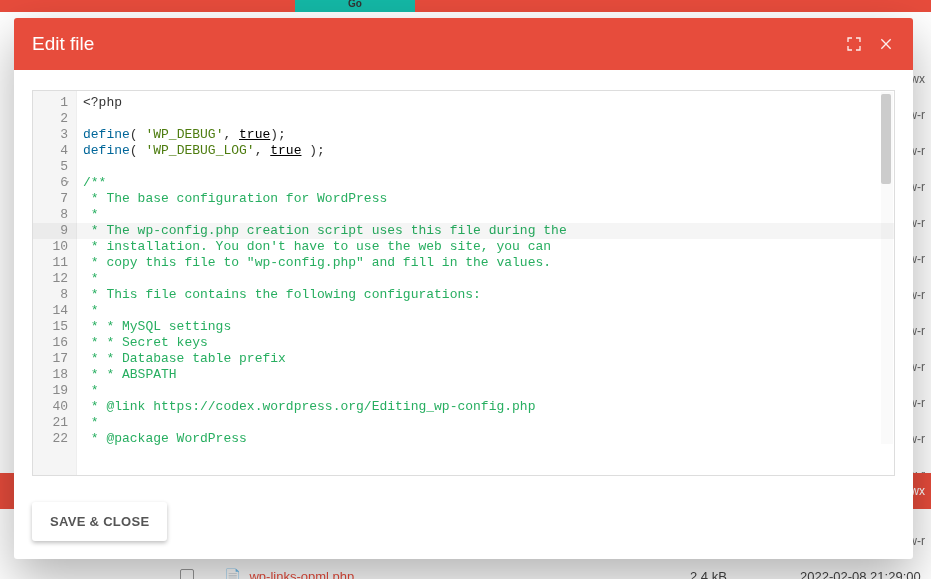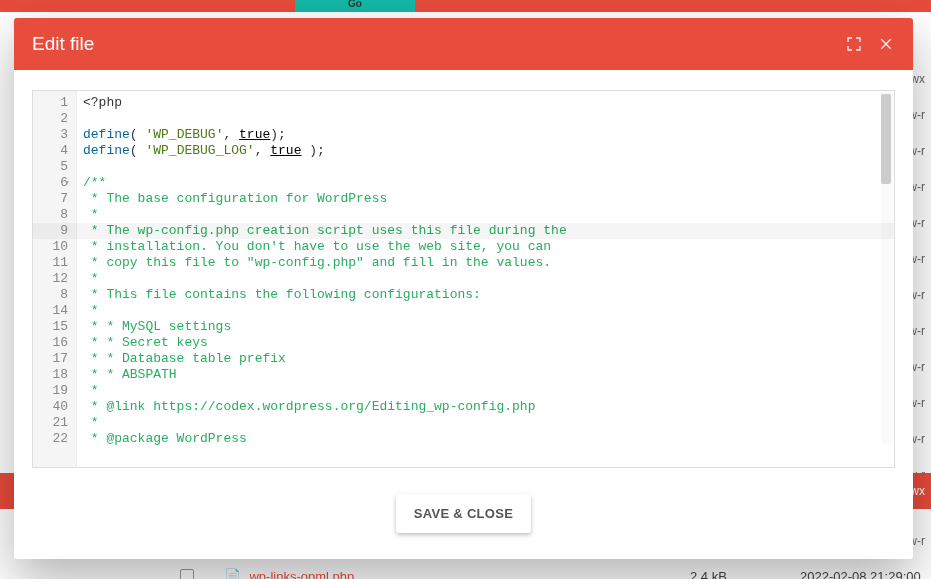--- a/index.html
+++ b/index.html
@@ -49,7 +49,7 @@
   .scroll-track { position: absolute; right: 1px; top: 1px; width: 12px; height: 352px; background: rgba(0,0,0,0.02); }
   .scroll-thumb { position: absolute; right: 2px; top: 2px; width: 10px; height: 90px; background: #ccc; border-radius: 2px; }
 
-  .modal-footer { padding: 14px 18px 26px; display: flex; justify-content: center; gap: 10px; }
+  .modal-footer { padding: 14px 18px 18px; display: flex; justify-content: flex-start; gap: 10px; }
   .btn { font-size: 13px; font-weight: 700; letter-spacing: 0.3px; padding: 12px 18px; border-radius: 3px; border: none; cursor: pointer; box-shadow: 0 2px 4px rgba(0,0,0,0.25); }
   .btn-light { background: #fff; color: #555; }
   .btn-red   { background: #e74c3c; color: #fff; }

